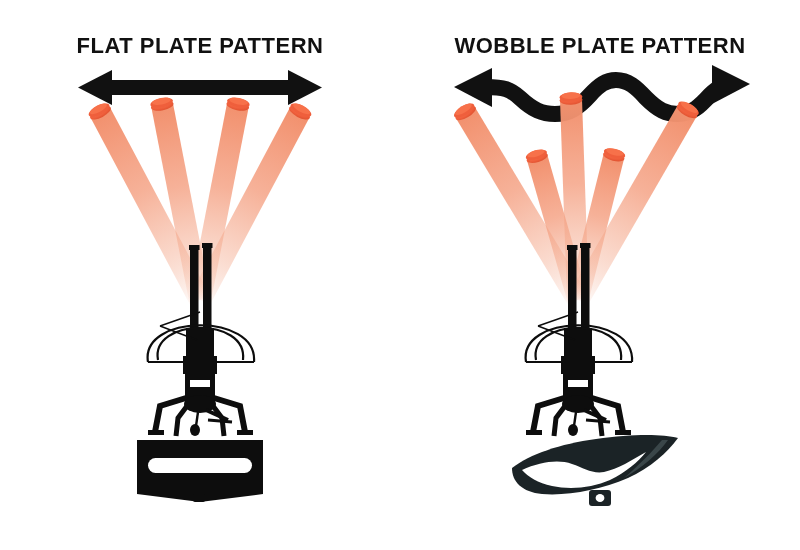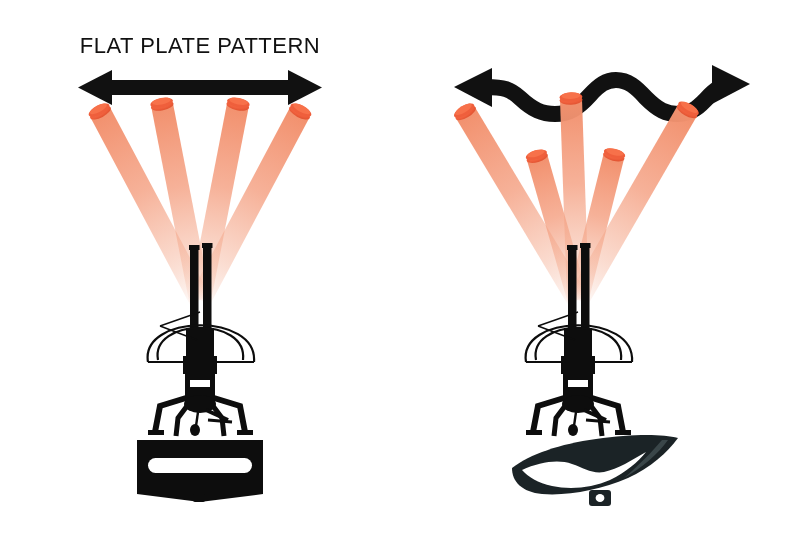--- a/index.html
+++ b/index.html
@@ -37,7 +37,7 @@
     width: 400px;
     text-align: center;
     font-family: "Liberation Sans", sans-serif;
-    font-weight: normal;
+    font-weight: bold;
     font-size: 22px;
     letter-spacing: 0.5px;
     color: #111111;

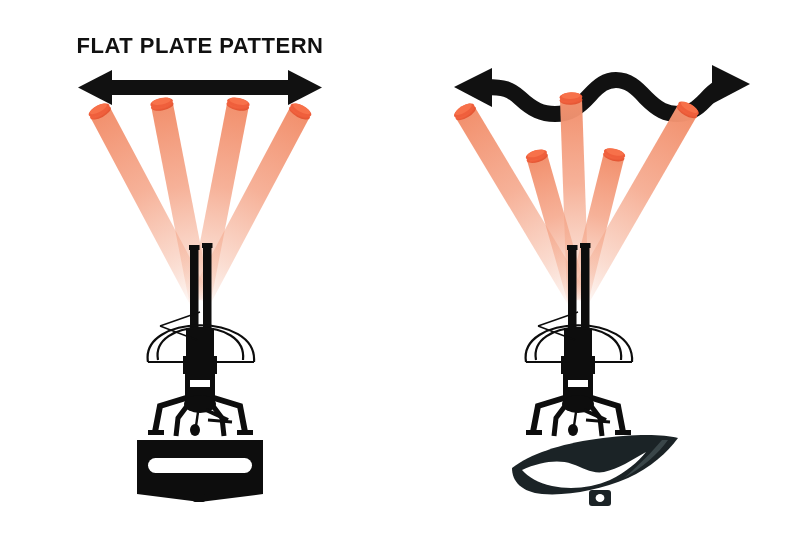--- a/index.html
+++ b/index.html
@@ -183,6 +183,7 @@
 
   <div class="panel" id="panel-wobble">
 
+    <div class="panel-title">WOBBLE PLATE PATTERN</div>
 
     <div class="arrow-wrap">
       <svg class="svg-layer" width="400" height="62" viewBox="0 0 400 62">

